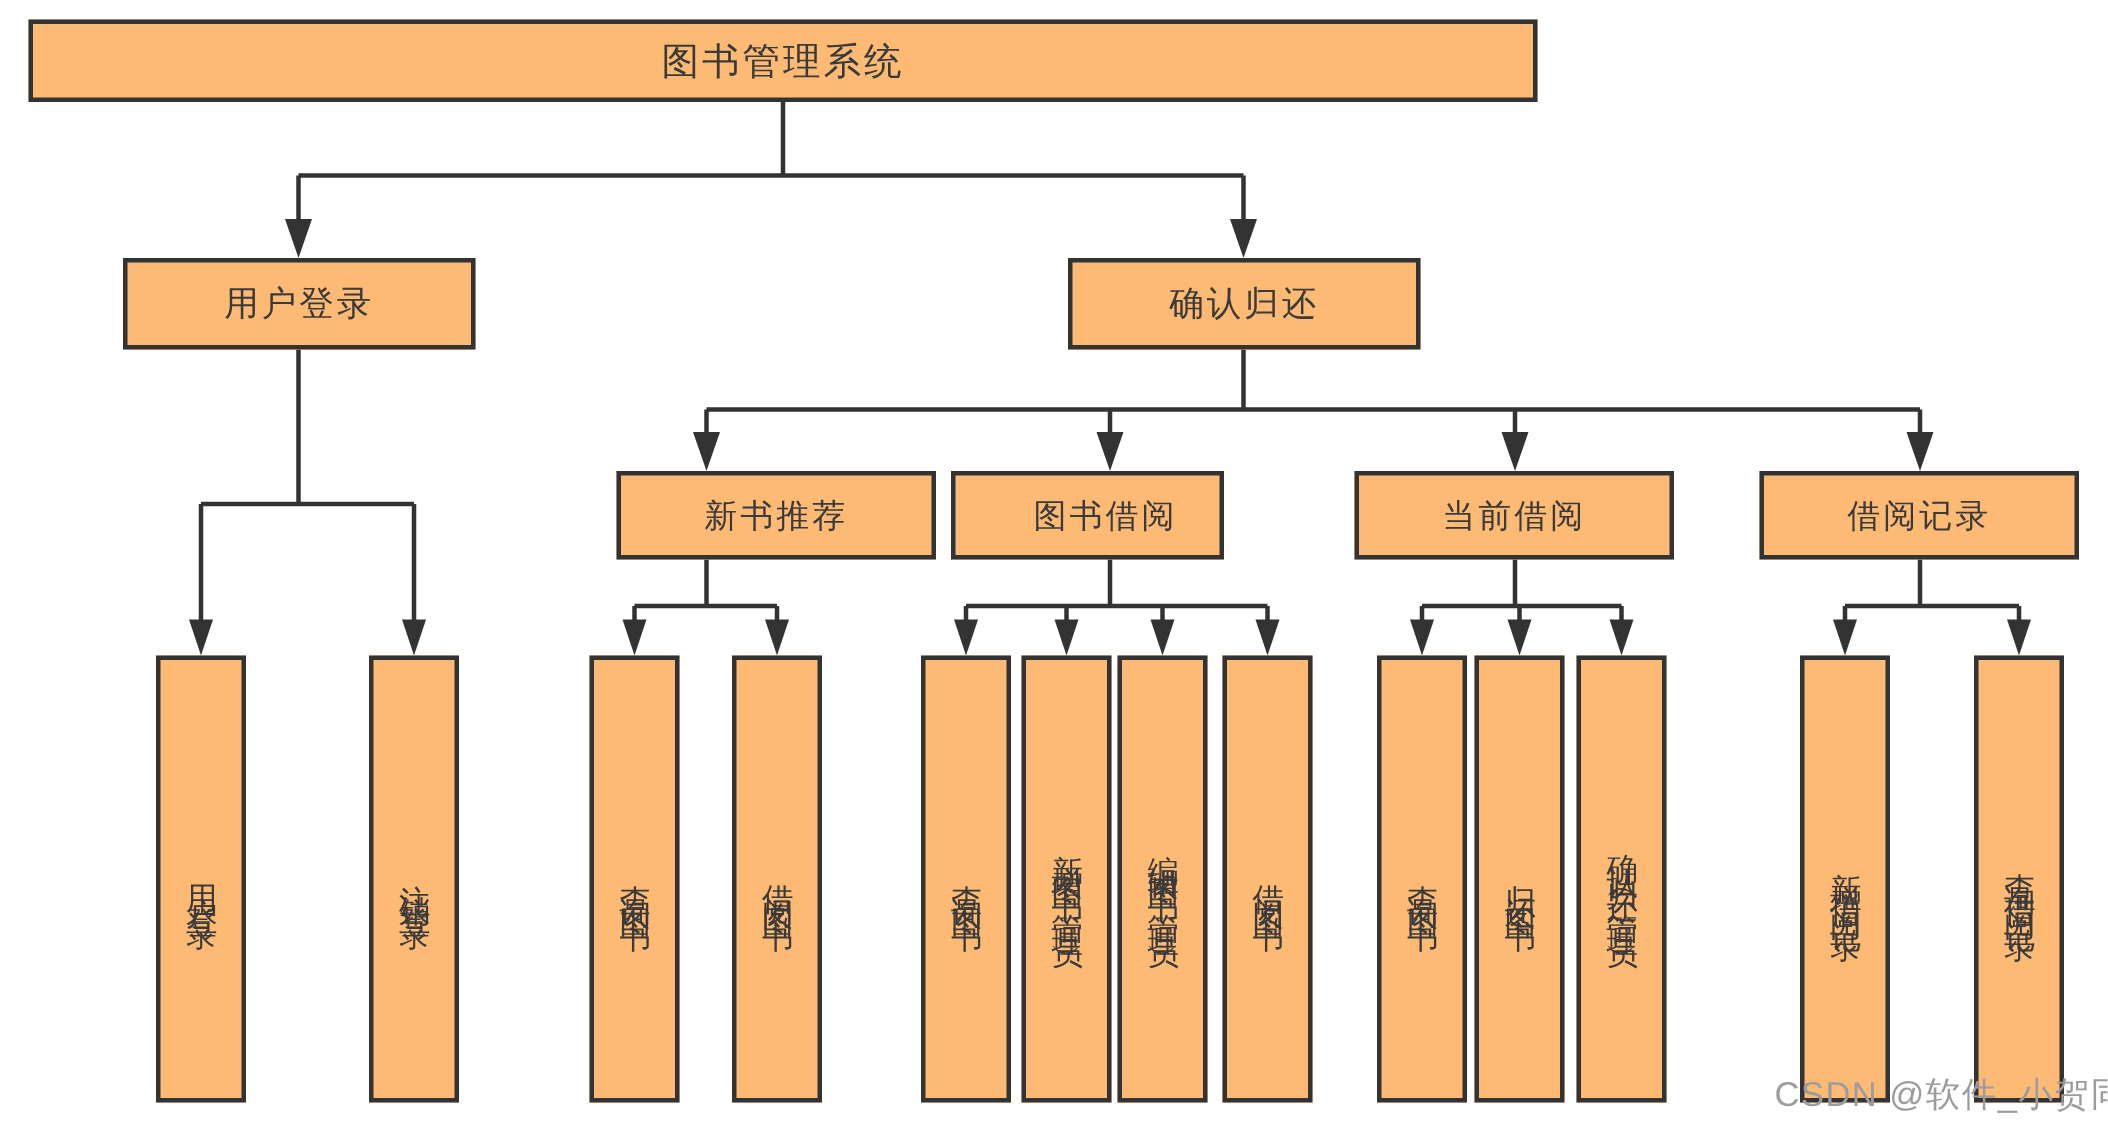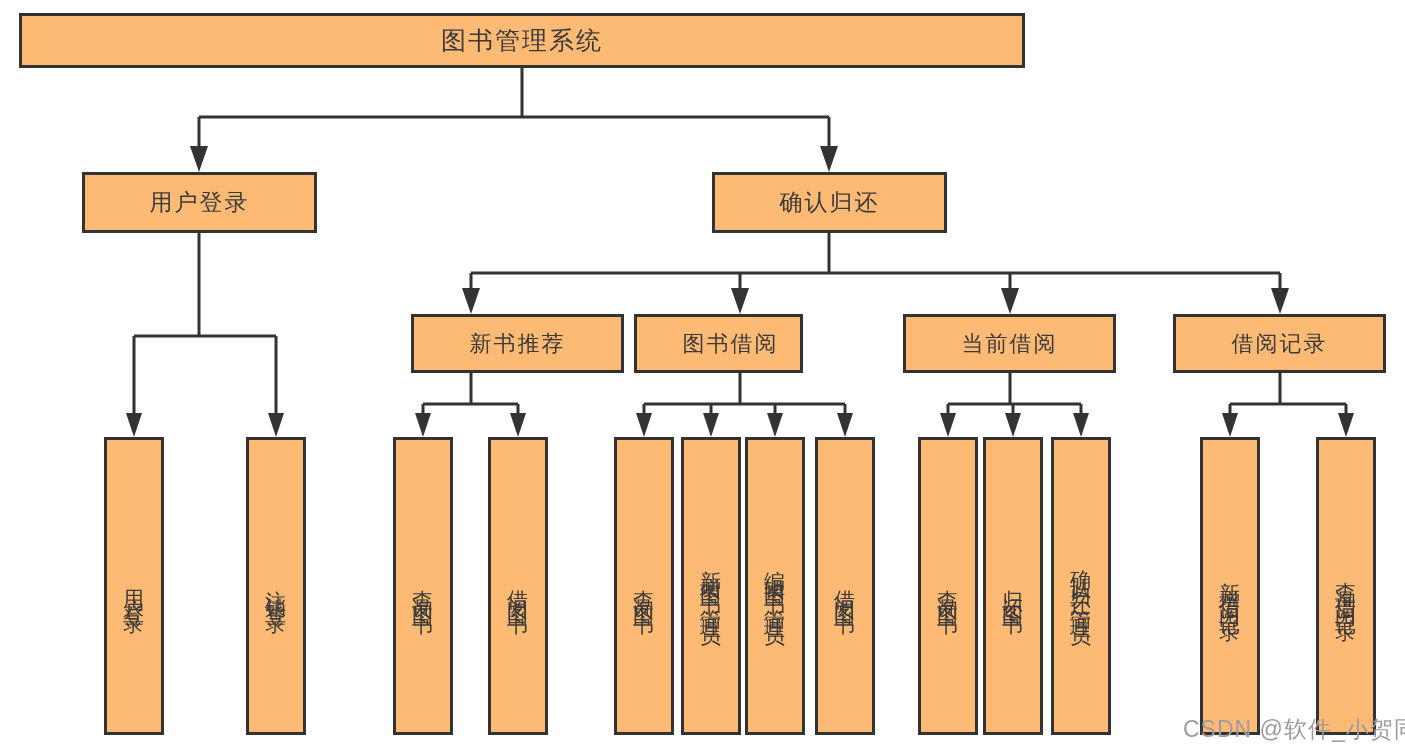--- a/index.html
+++ b/index.html
@@ -86,7 +86,7 @@
   <div class="node lv2" style="left:712px;top:172px;width:235px;height:61px;">确认归还</div>
 
   <div class="node lv3" style="left:365px;top:314px;width:213px;height:59px;margin-left:46px;">新书推荐</div>
-  <div class="node lv3" style="left:634px;top:314px;width:169px;height:59px;padding-left:24px;">图书借阅</div>
+  <div class="node lv3" style="left:634px;top:314px;width:182px;height:59px;padding-left:24px;">图书借阅</div>
   <div class="node lv3" style="left:903px;top:314px;width:213px;height:59px;">当前借阅</div>
   <div class="node lv3" style="left:1173px;top:314px;width:213px;height:59px;">借阅记录</div>
 

